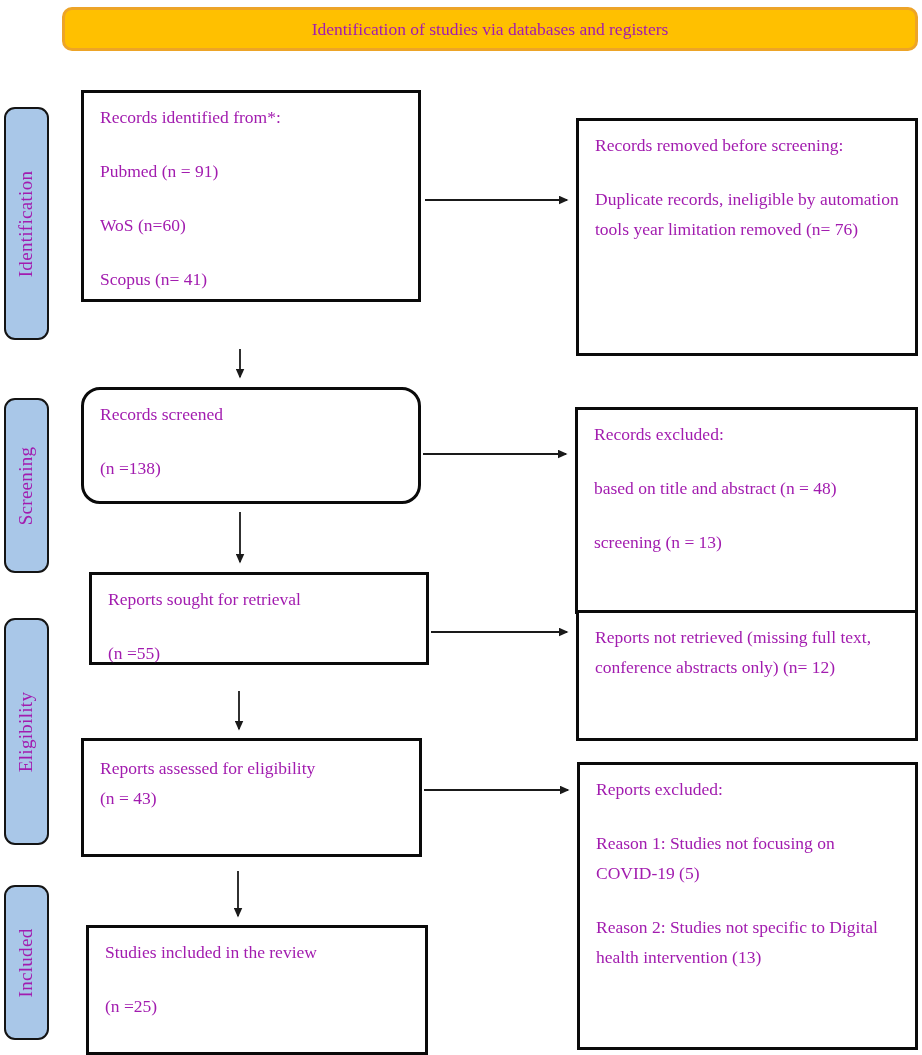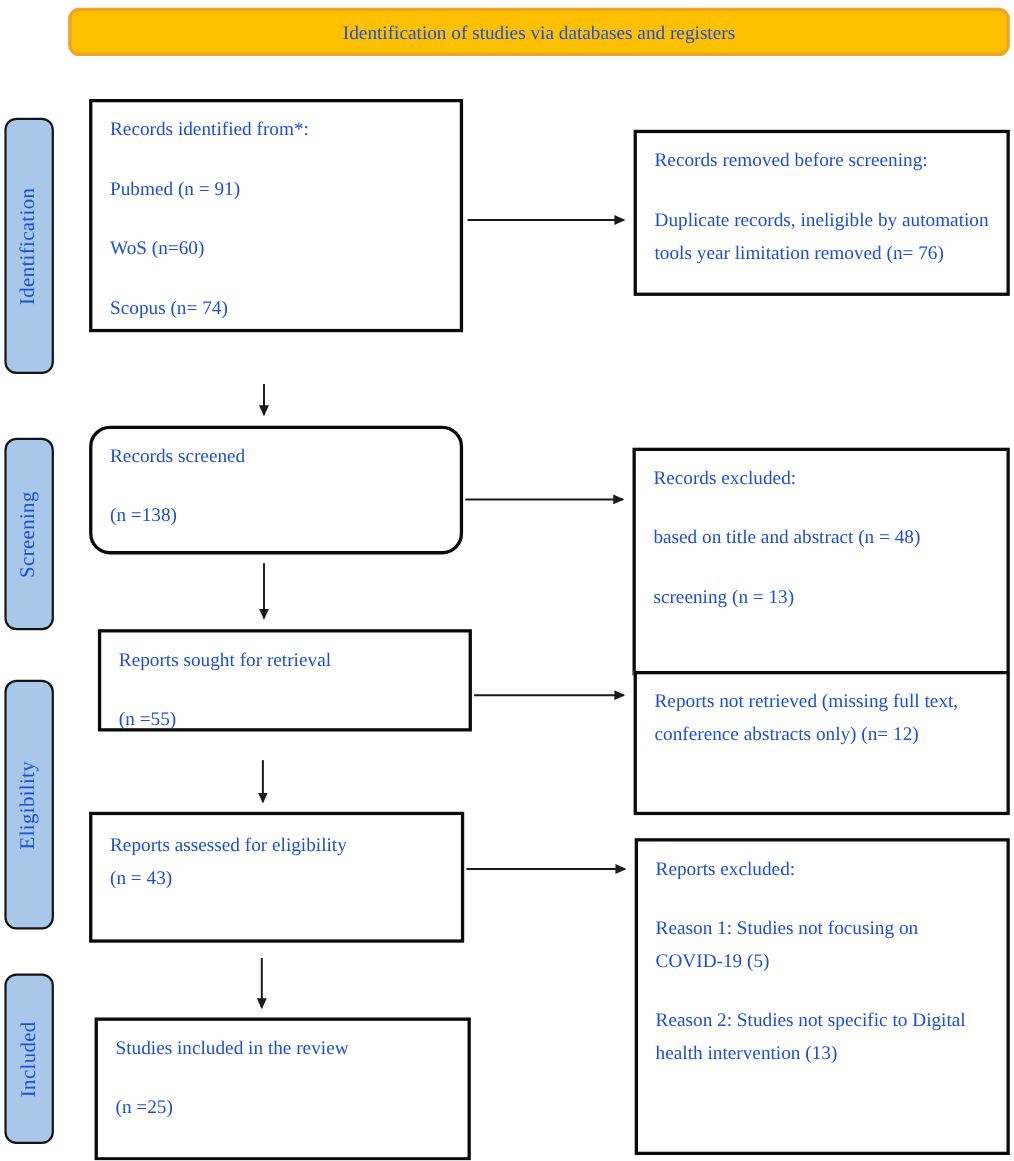--- a/index.html
+++ b/index.html
@@ -8,7 +8,7 @@
     width:922px;height:1055px;
     background:#ffffff;
     font-family:"Liberation Serif", serif;
-    color:#1d4ed8;
+    color:#a21caf;
     overflow:hidden;
   }
   

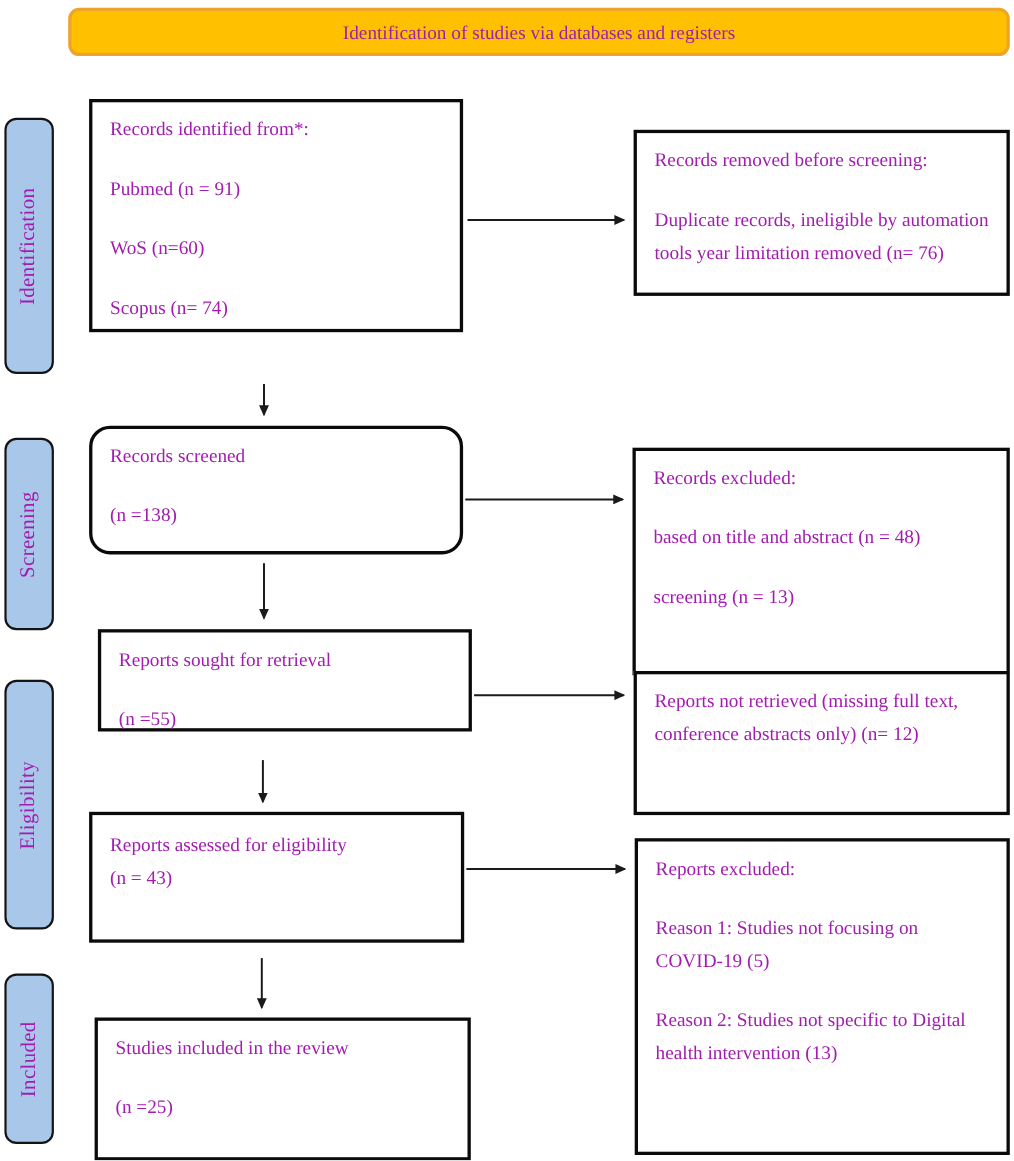--- a/index.html
+++ b/index.html
@@ -49,7 +49,7 @@
   .box-c{left:89px;top:572px;width:340px;height:93px;}
   .box-d{left:81px;top:738px;width:341px;height:119px;padding-top:12px;}
   .box-e{left:86px;top:925px;width:342px;height:130px;}
-  .box-r1{left:576px;top:118px;width:342px;height:151px;}
+  .box-r1{left:576px;top:118px;width:342px;height:238px;}
   .box-r2{left:575px;top:375px;width:343px;height:207px;margin-top:32px;}
   .box-r3{left:576px;top:610px;width:342px;height:131px;}
   .box-r4{left:577px;top:762px;width:341px;height:288px;}

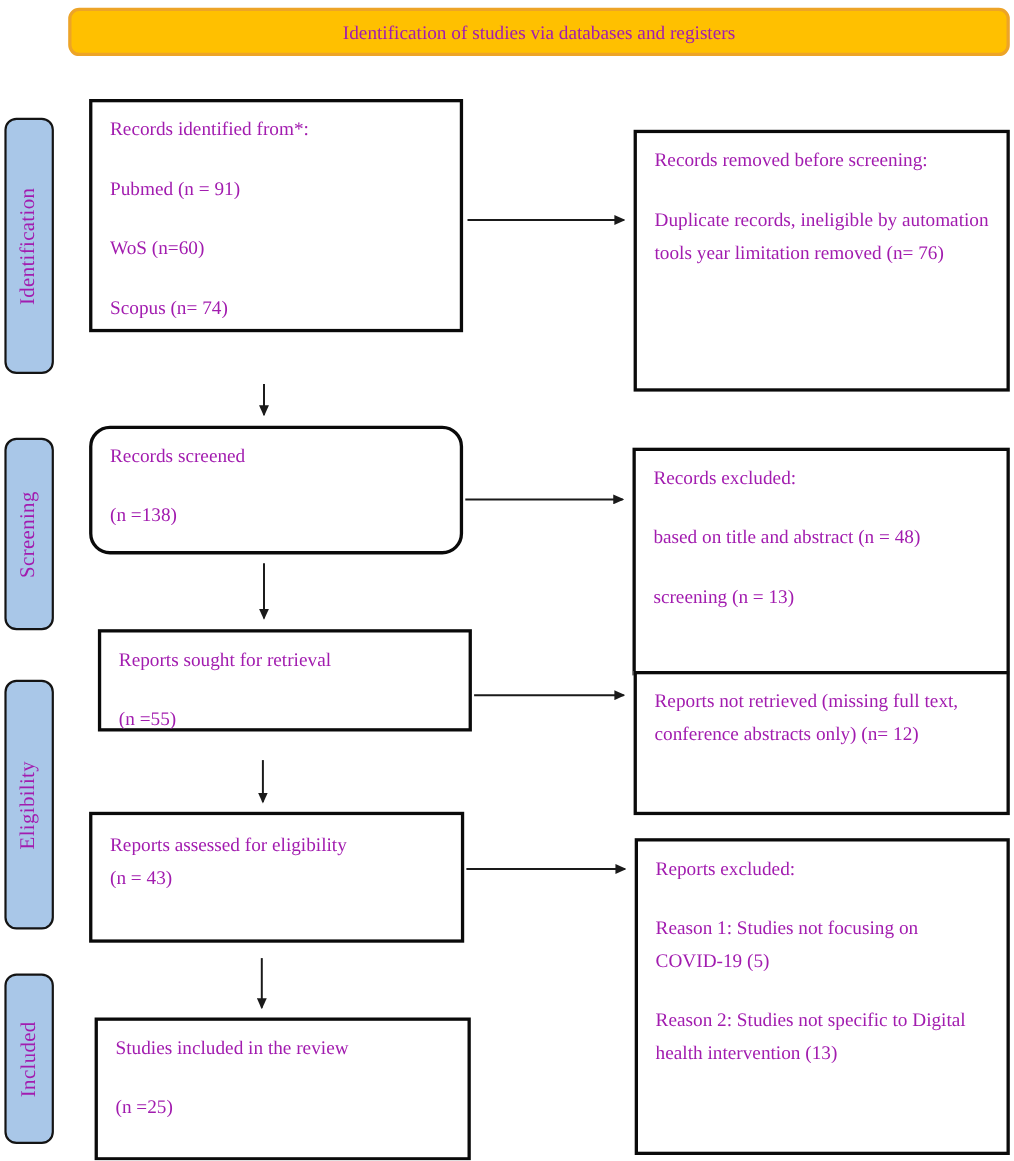--- a/index.html
+++ b/index.html
@@ -82,7 +82,7 @@
     <p>Records identified from*:</p>
     <p>Pubmed (n = 91)</p>
     <p>WoS (n=60)</p>
-    <p>Scopus (n= 74)</p>
+    <p>Scopus (n= 41)</p>
   </div>
 
   <div class="fbox box-r1">

